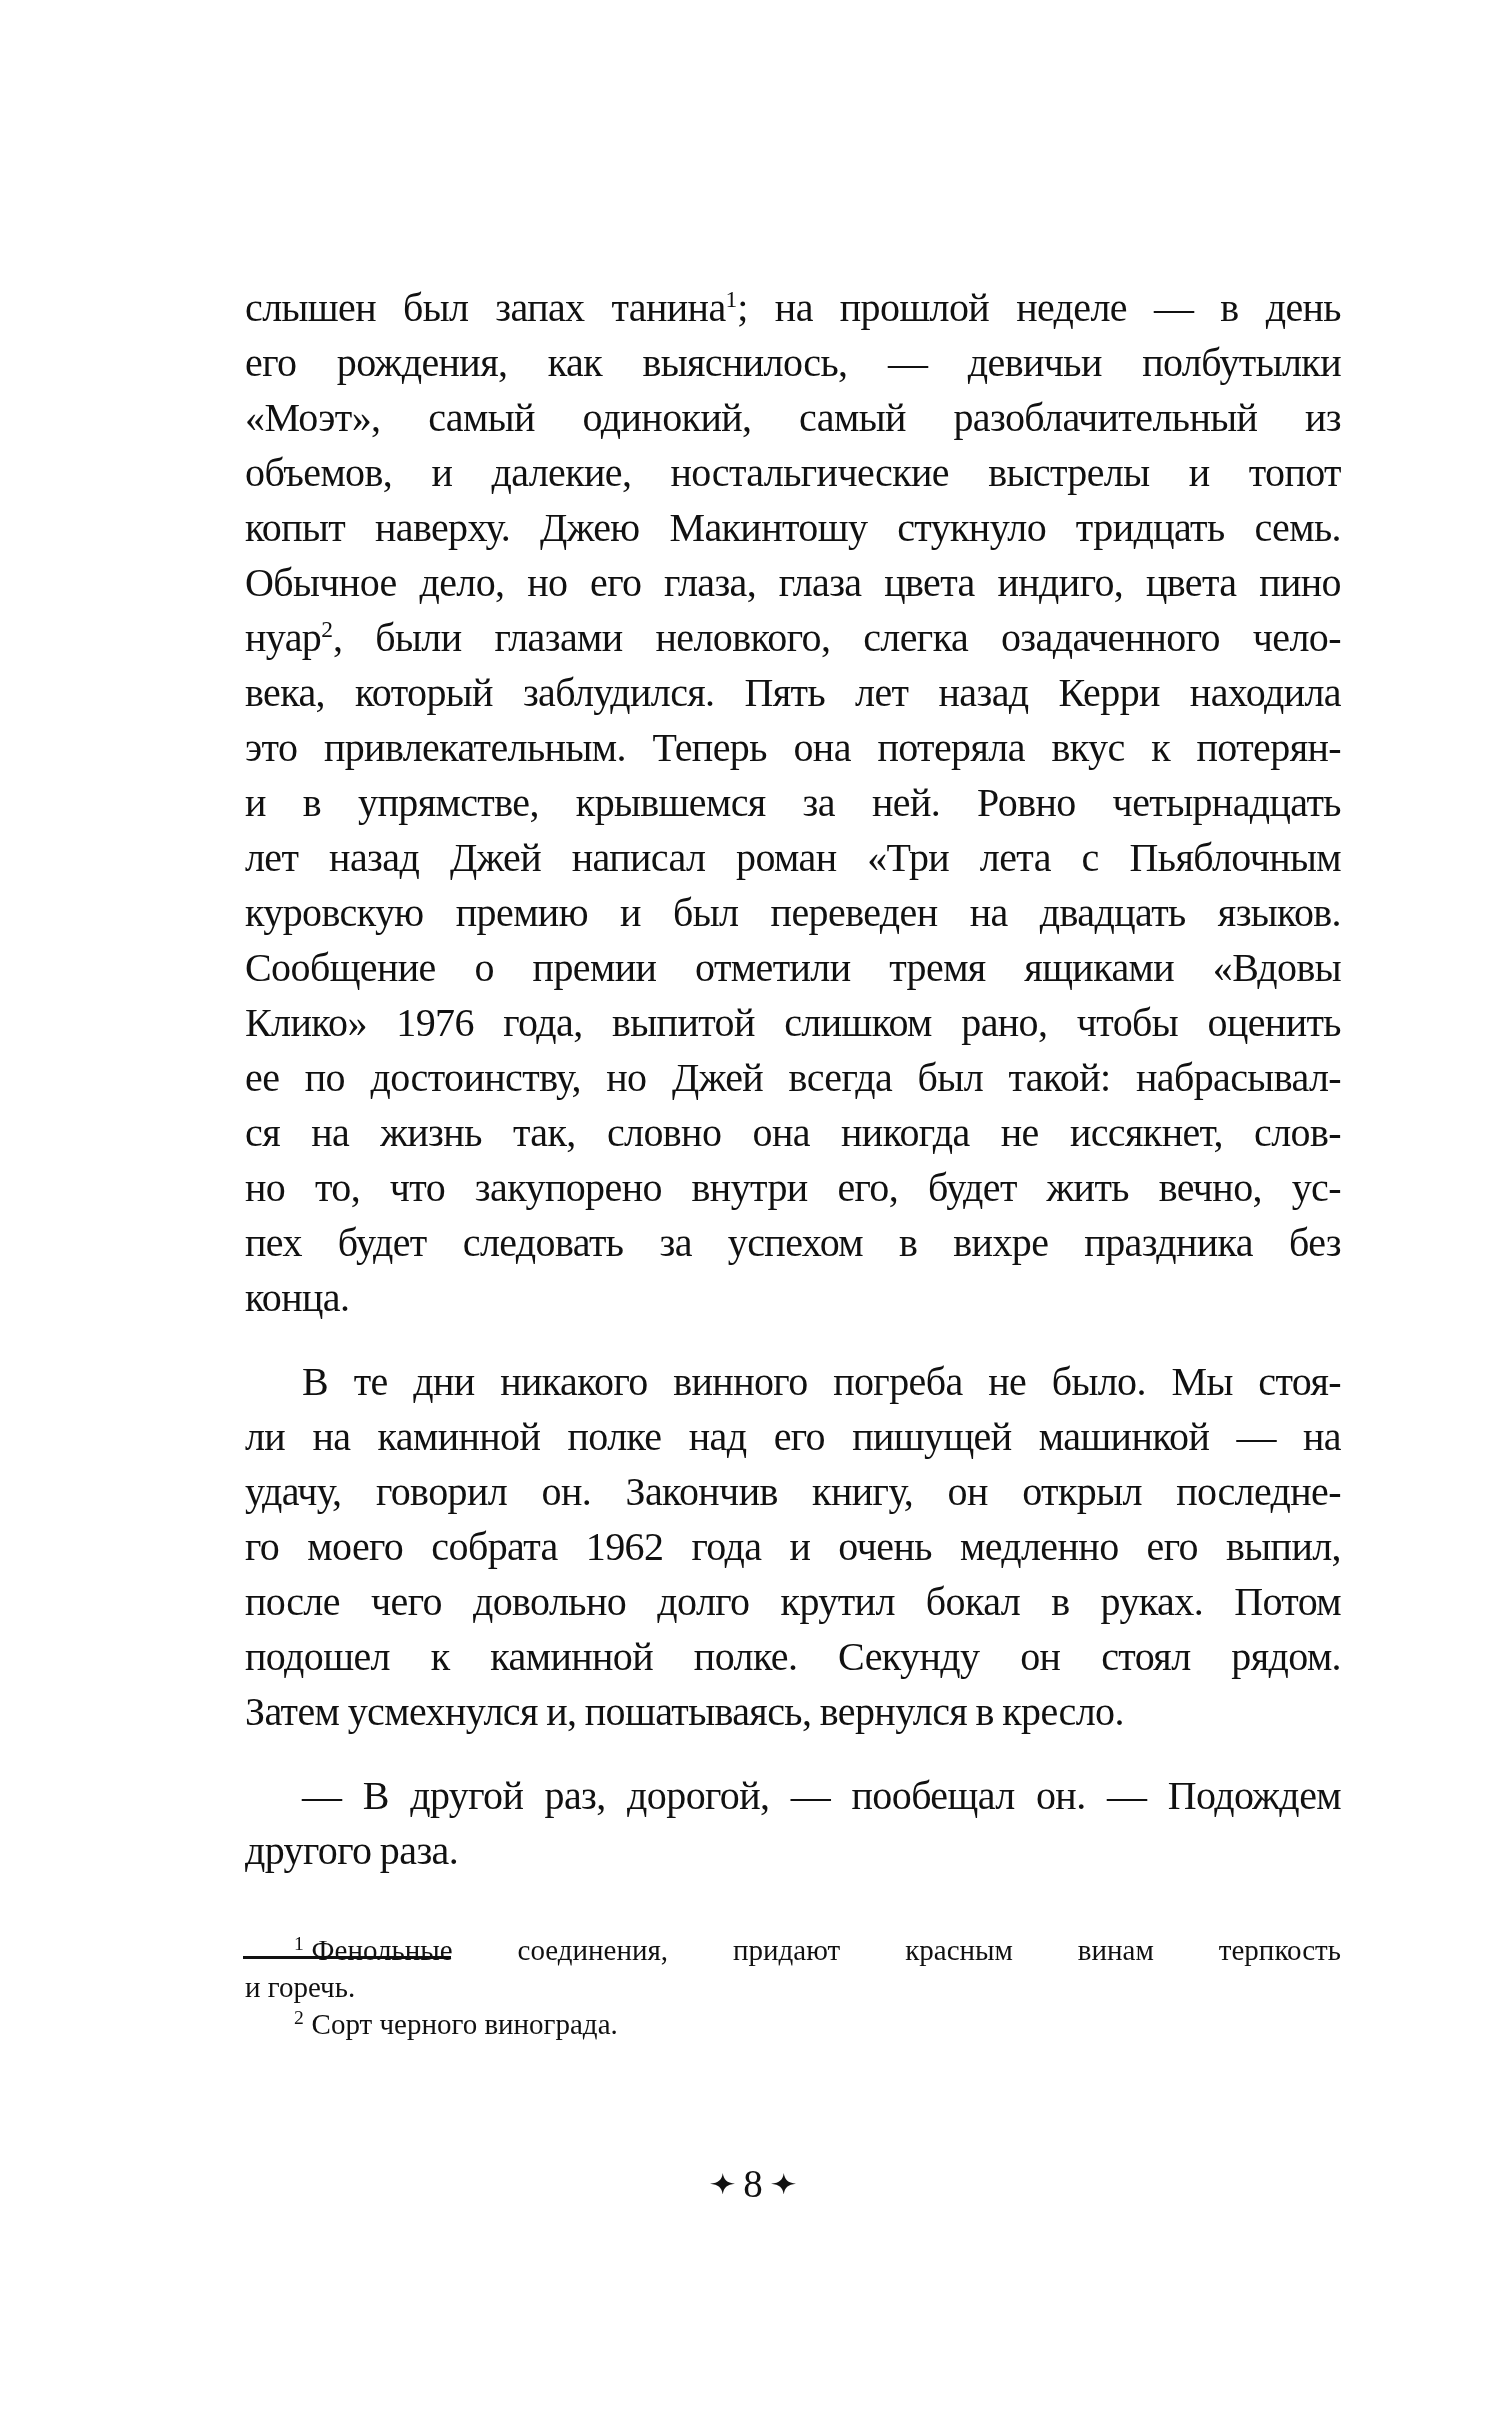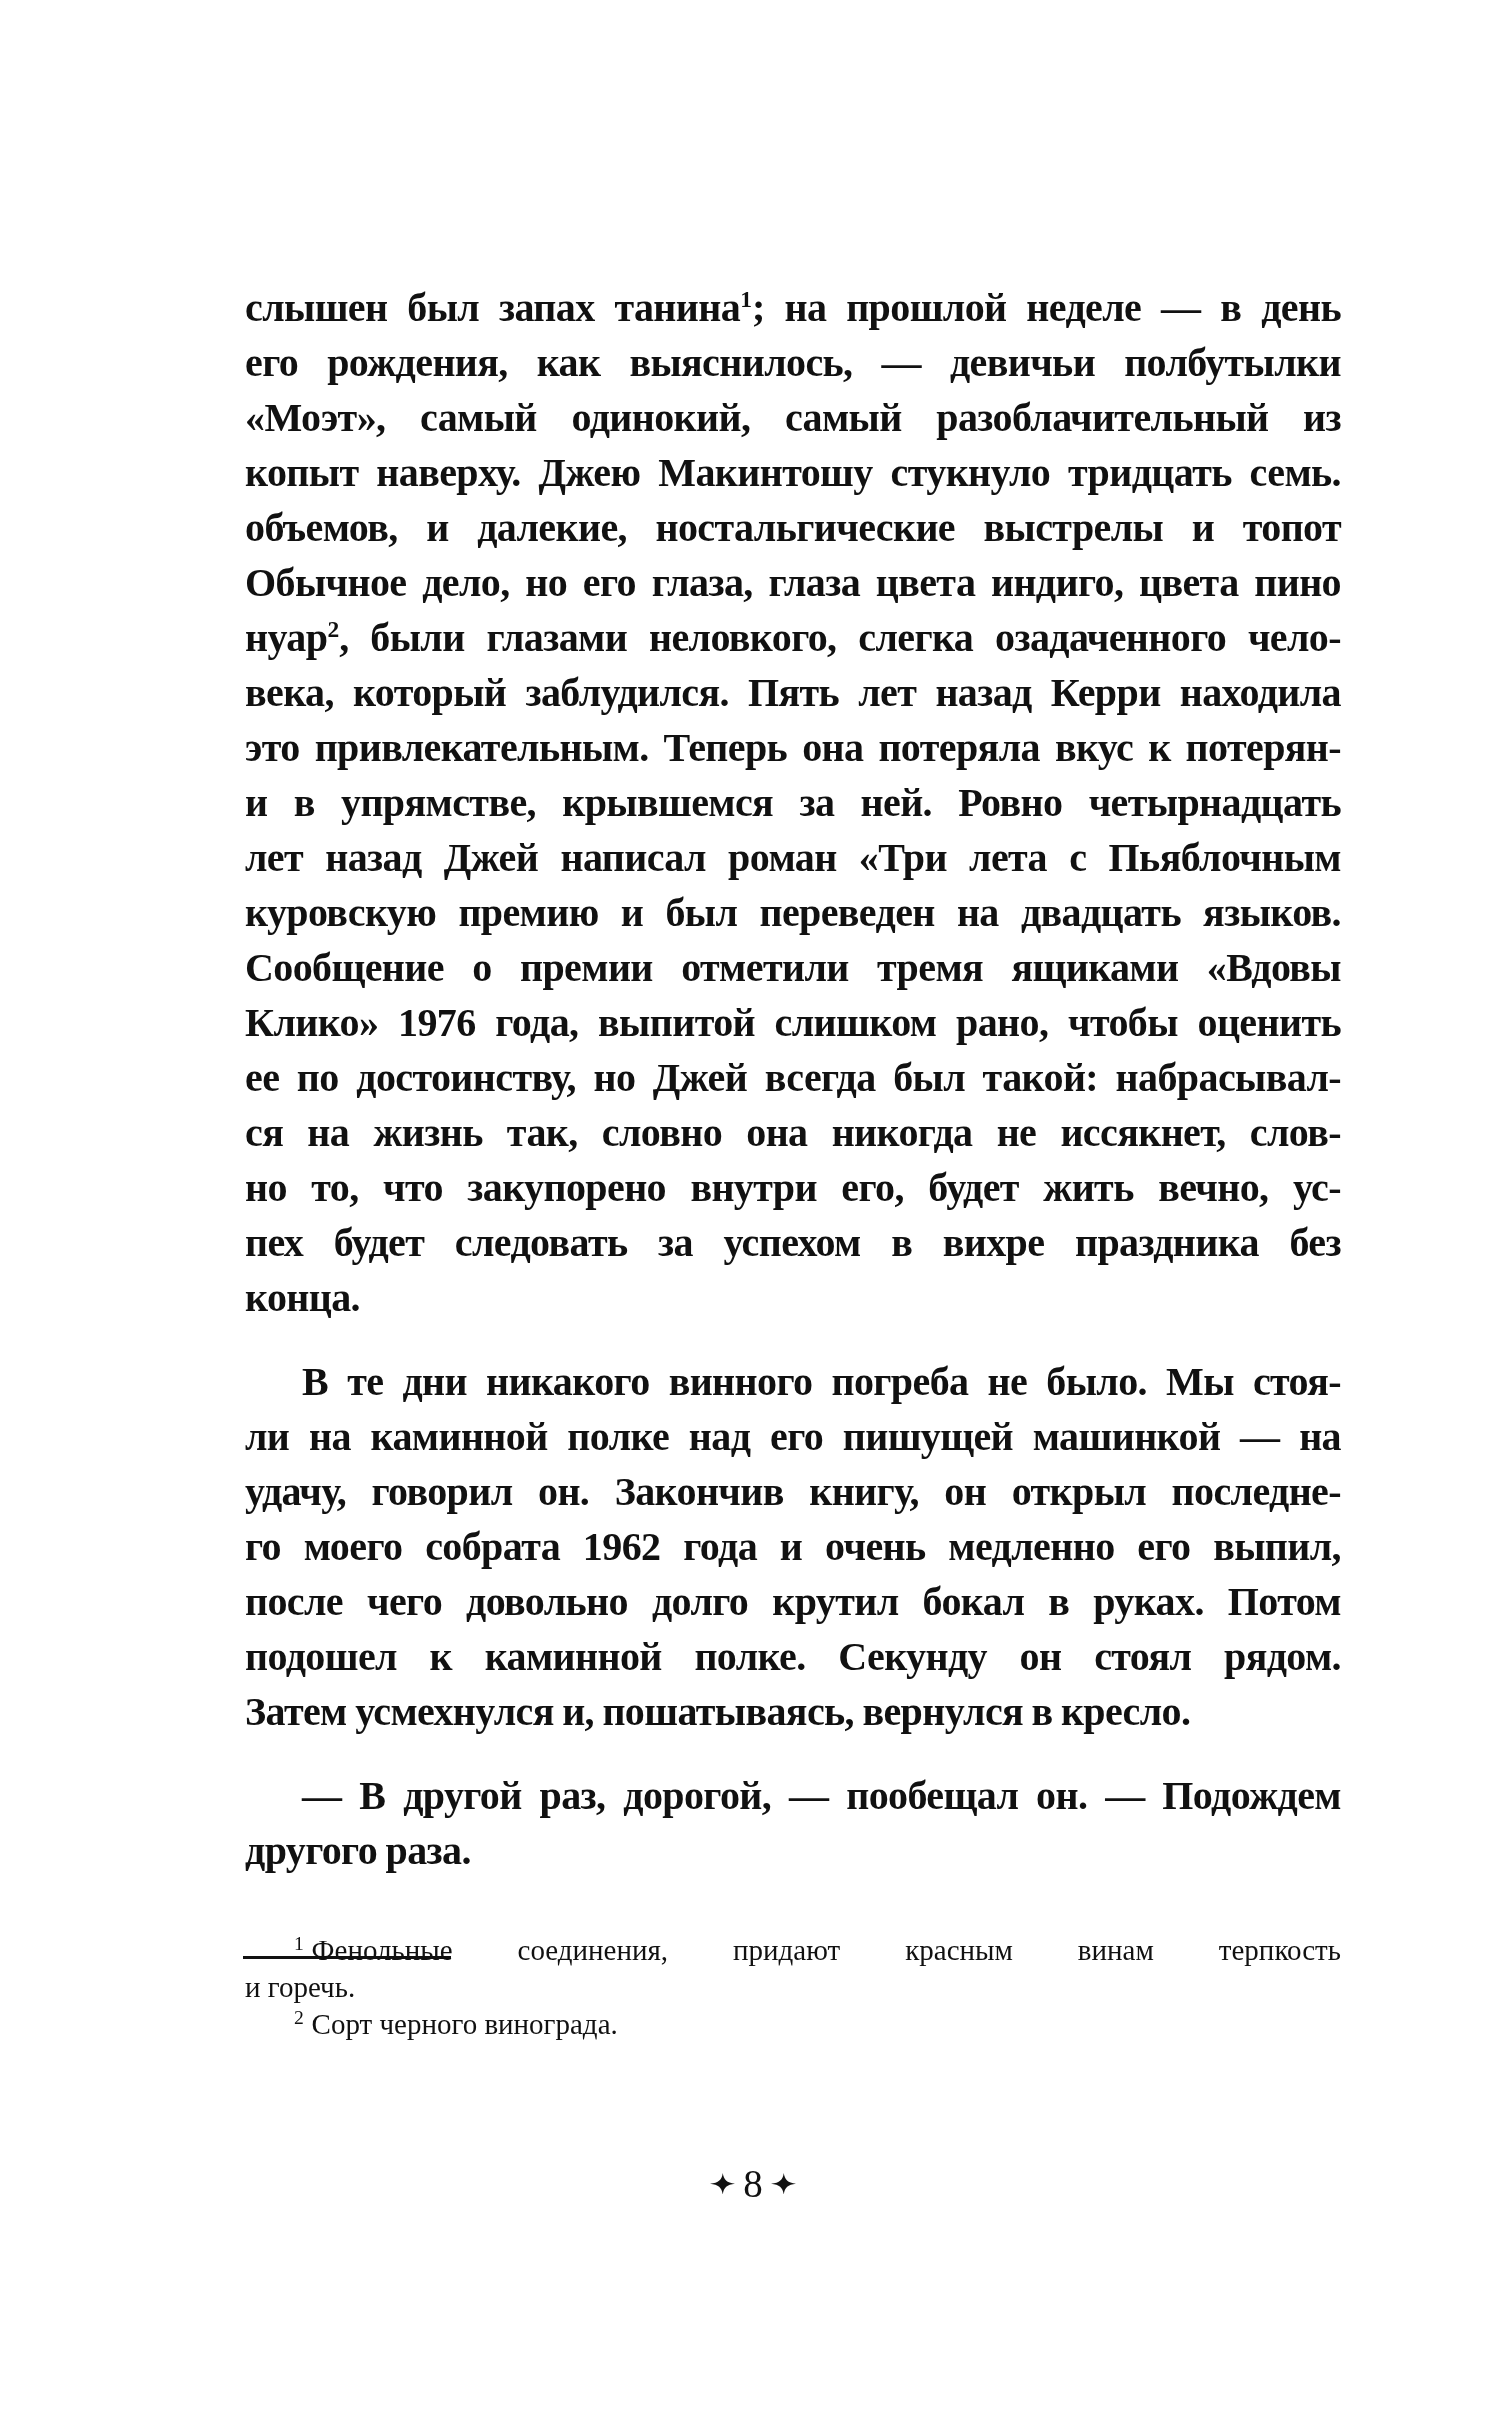--- a/index.html
+++ b/index.html
@@ -37,7 +37,6 @@
       white-space: nowrap;
       letter-spacing: -0.6px;
       word-spacing: -1px;
-      font-weight: bold;
     }
     .line.last {
       text-align-last: left;

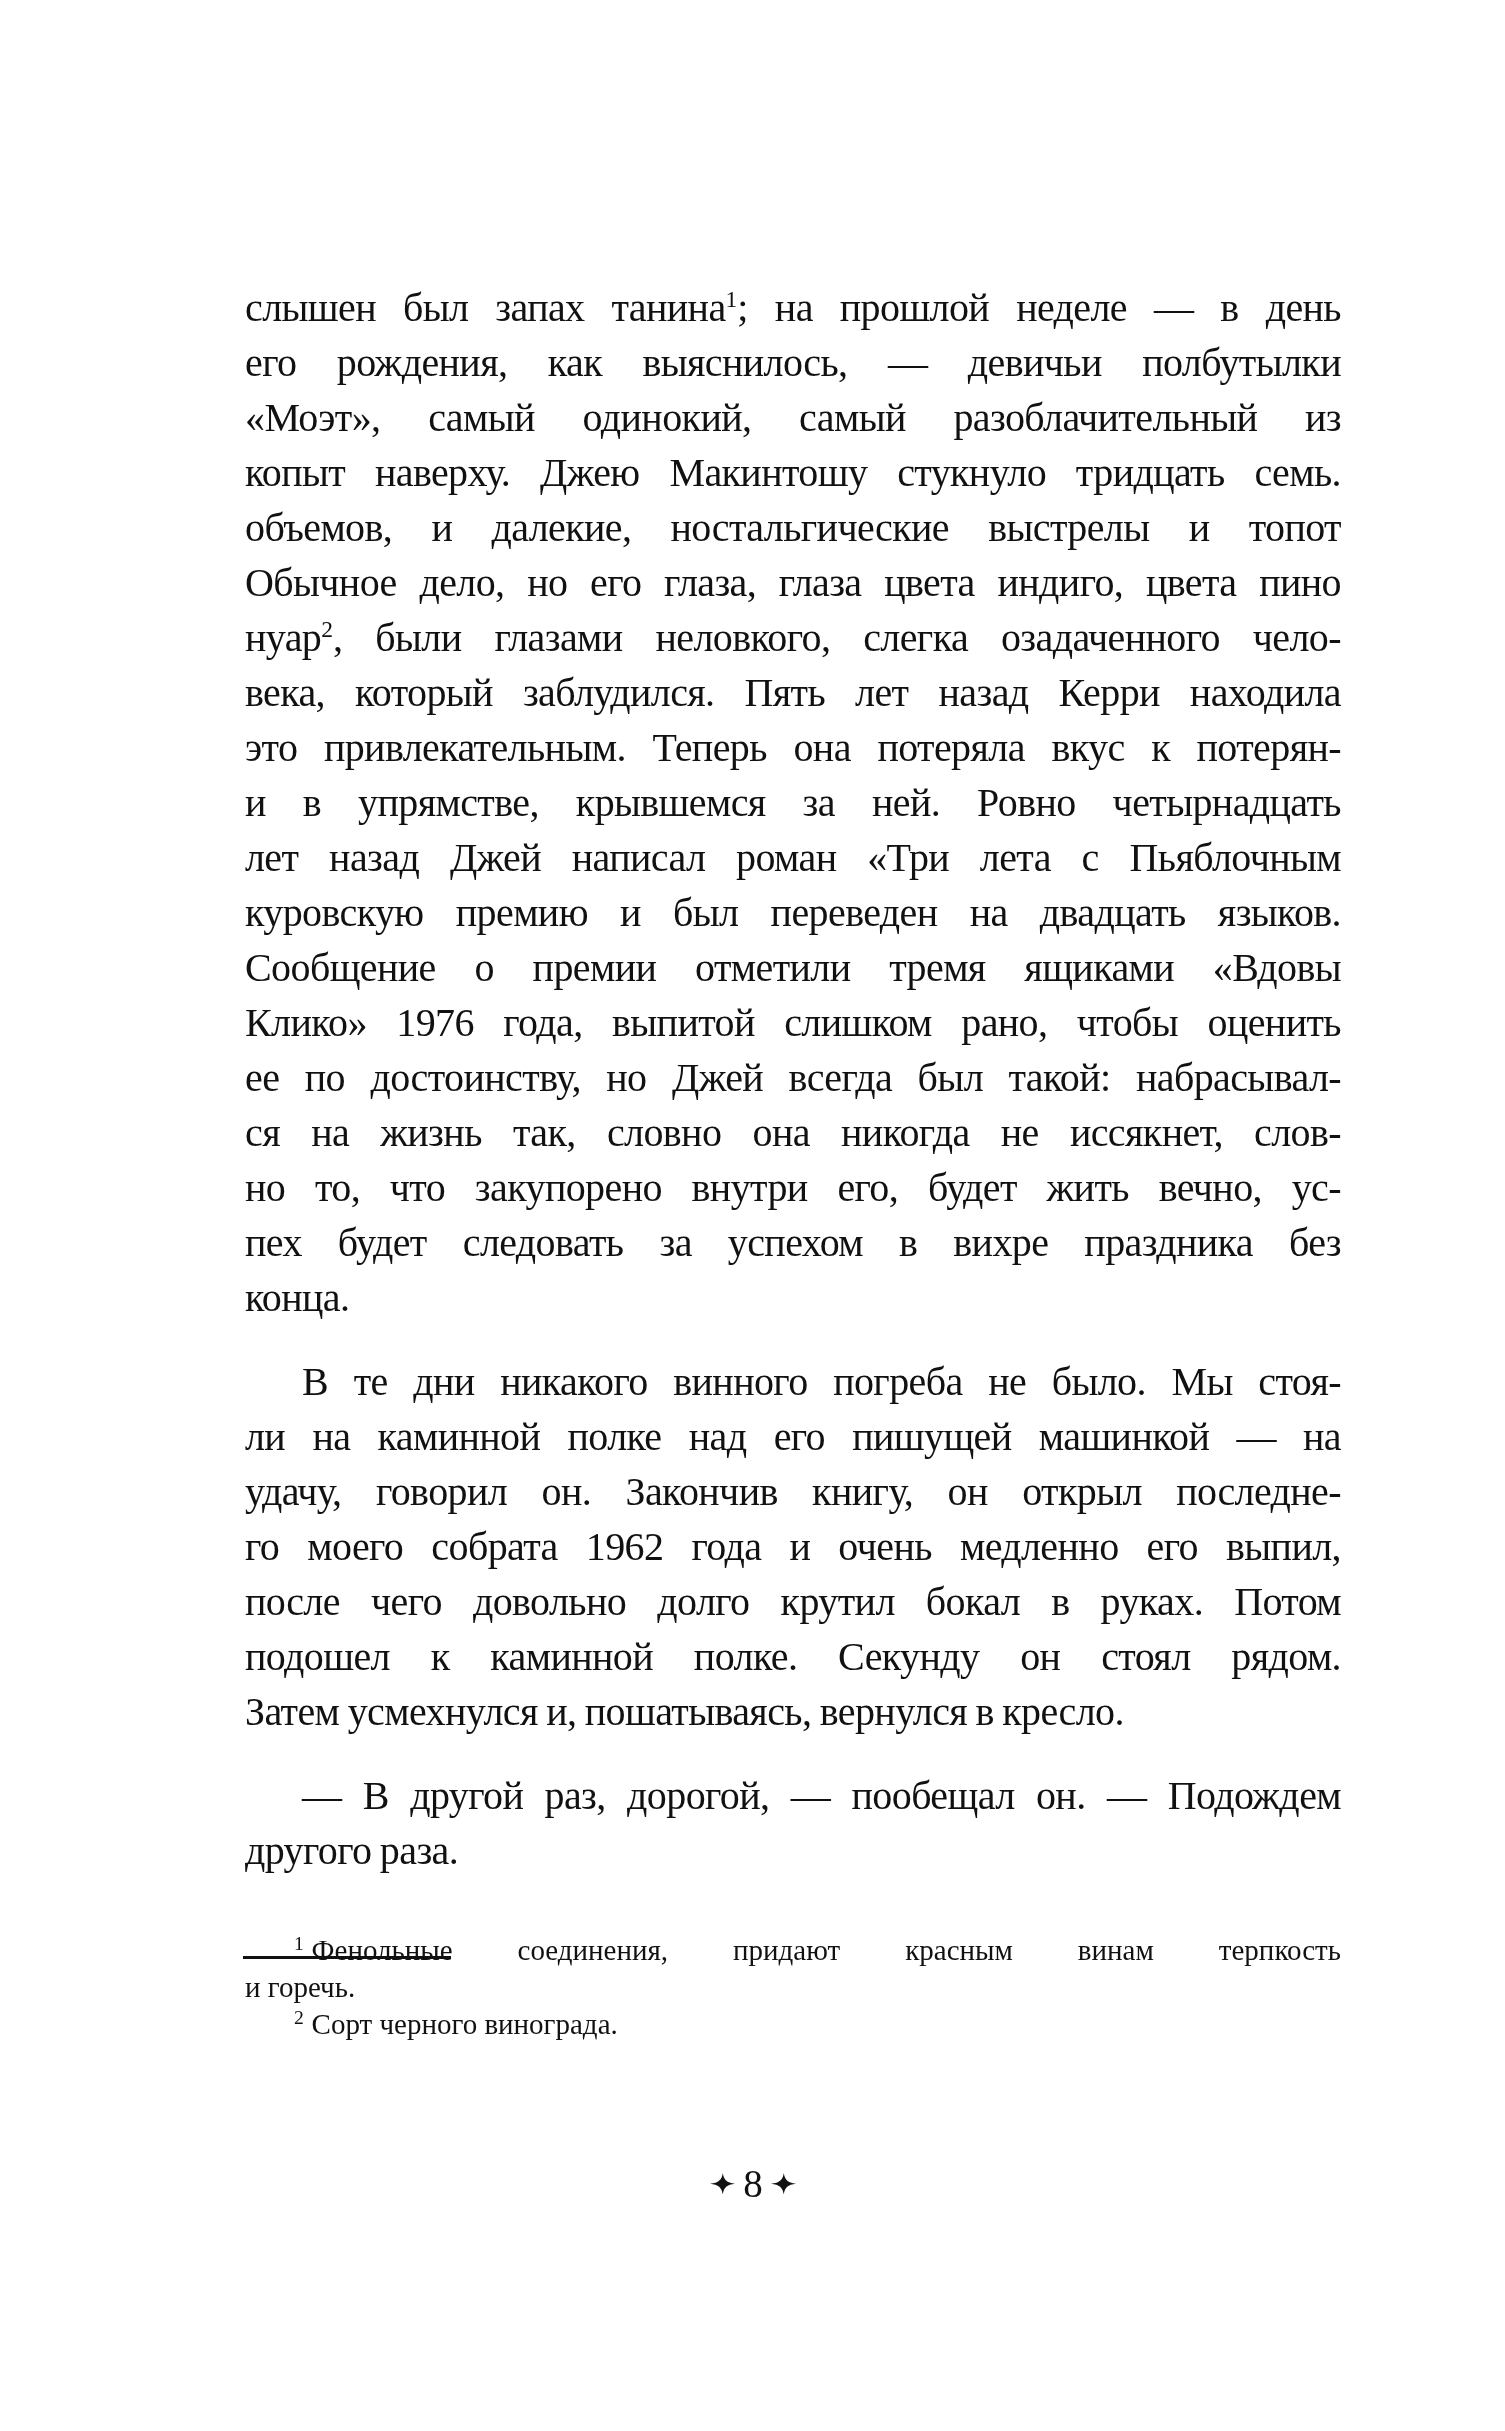--- a/index.html
+++ b/index.html
@@ -115,8 +115,8 @@
       <div class="line"><span>слышен был запах танина</span><sup class="fn">1</sup><span>; на прошлой неделе — в день</span></div>
       <div class="line">его рождения, как выяснилось, — девичьи полбутылки</div>
       <div class="line">«Моэт», самый одинокий, самый разоблачительный из</div>
+      <div class="line">объемов, и далекие, ностальгические выстрелы и топот</div>
       <div class="line">копыт наверху. Джею Макинтошу стукнуло тридцать семь.</div>
-      <div class="line">объемов, и далекие, ностальгические выстрелы и топот</div>
       <div class="line">Обычное дело, но его глаза, глаза цвета индиго, цвета пино</div>
       <div class="line"><span>нуар</span><sup class="fn">2</sup><span>, были глазами неловкого, слегка озадаченного чело-</span></div>
       <div class="line">века, который заблудился. Пять лет назад Керри находила</div>

